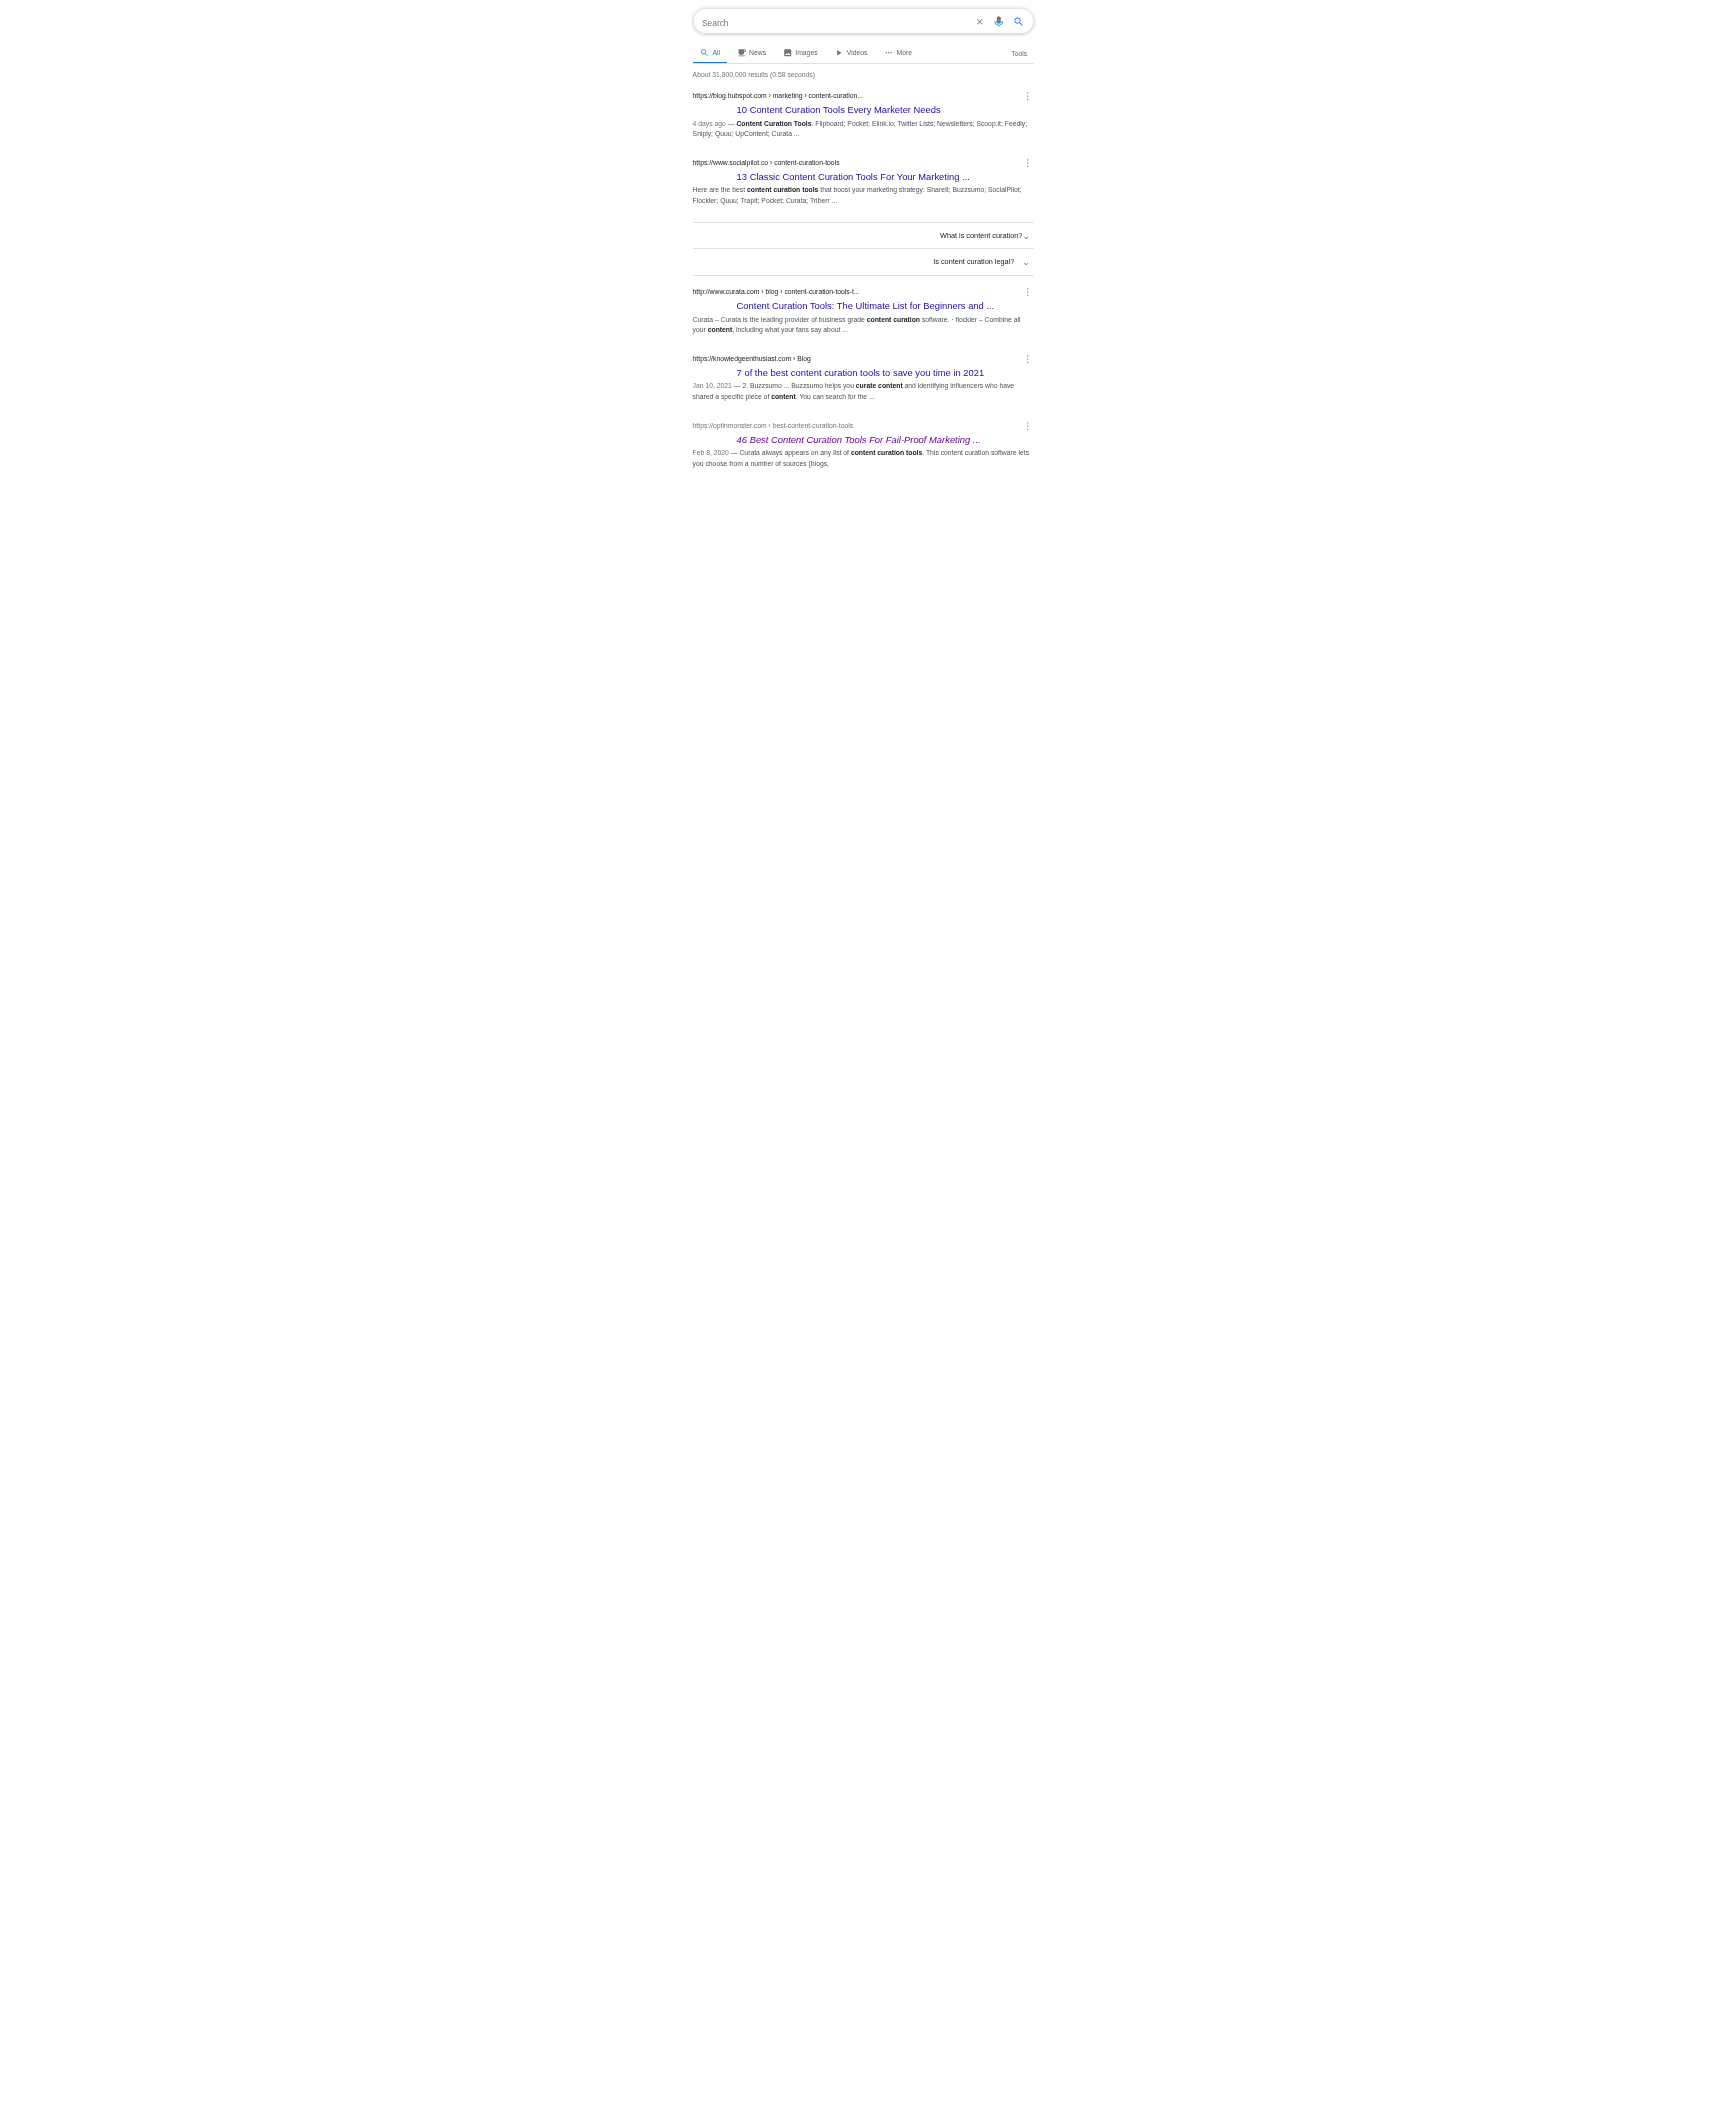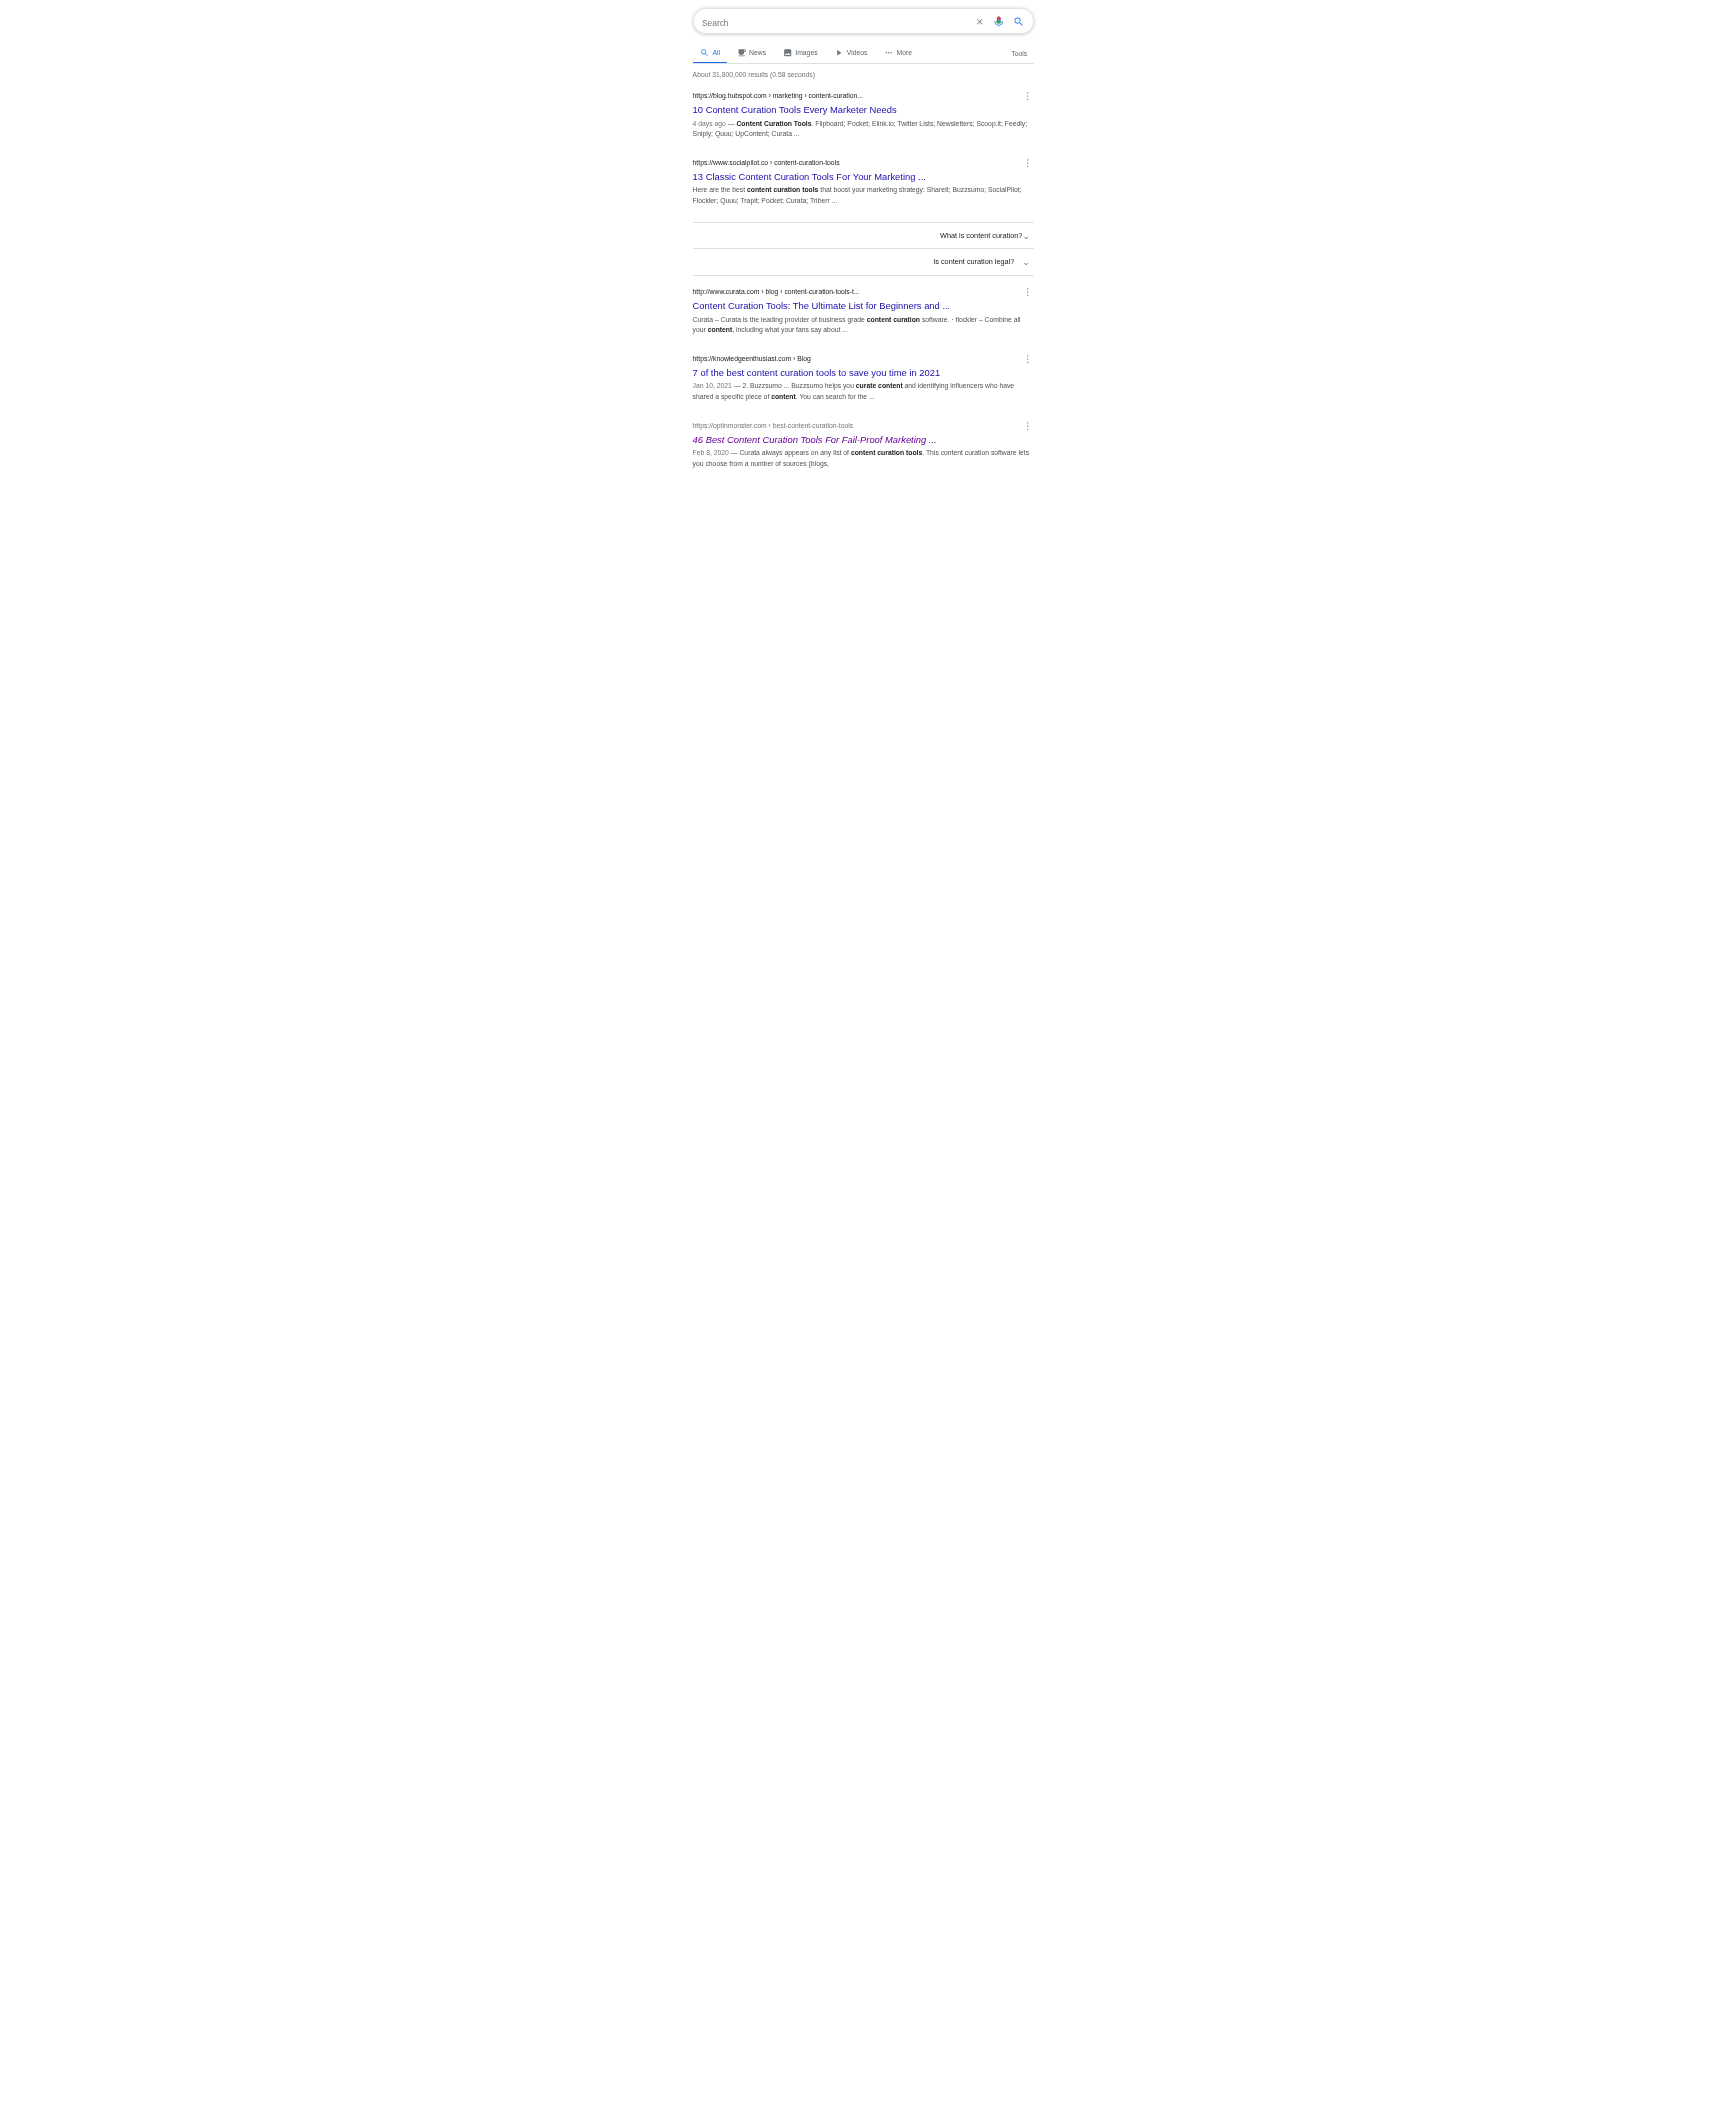--- a/index.html
+++ b/index.html
@@ -110,6 +110,7 @@
       display: block;
       margin-bottom: 2.1px;
       line-height: 1.3;
+      margin-left: 44px;
     }
     .result-title.visited { color: #609; font-style: italic; }
     .result-snippet {

